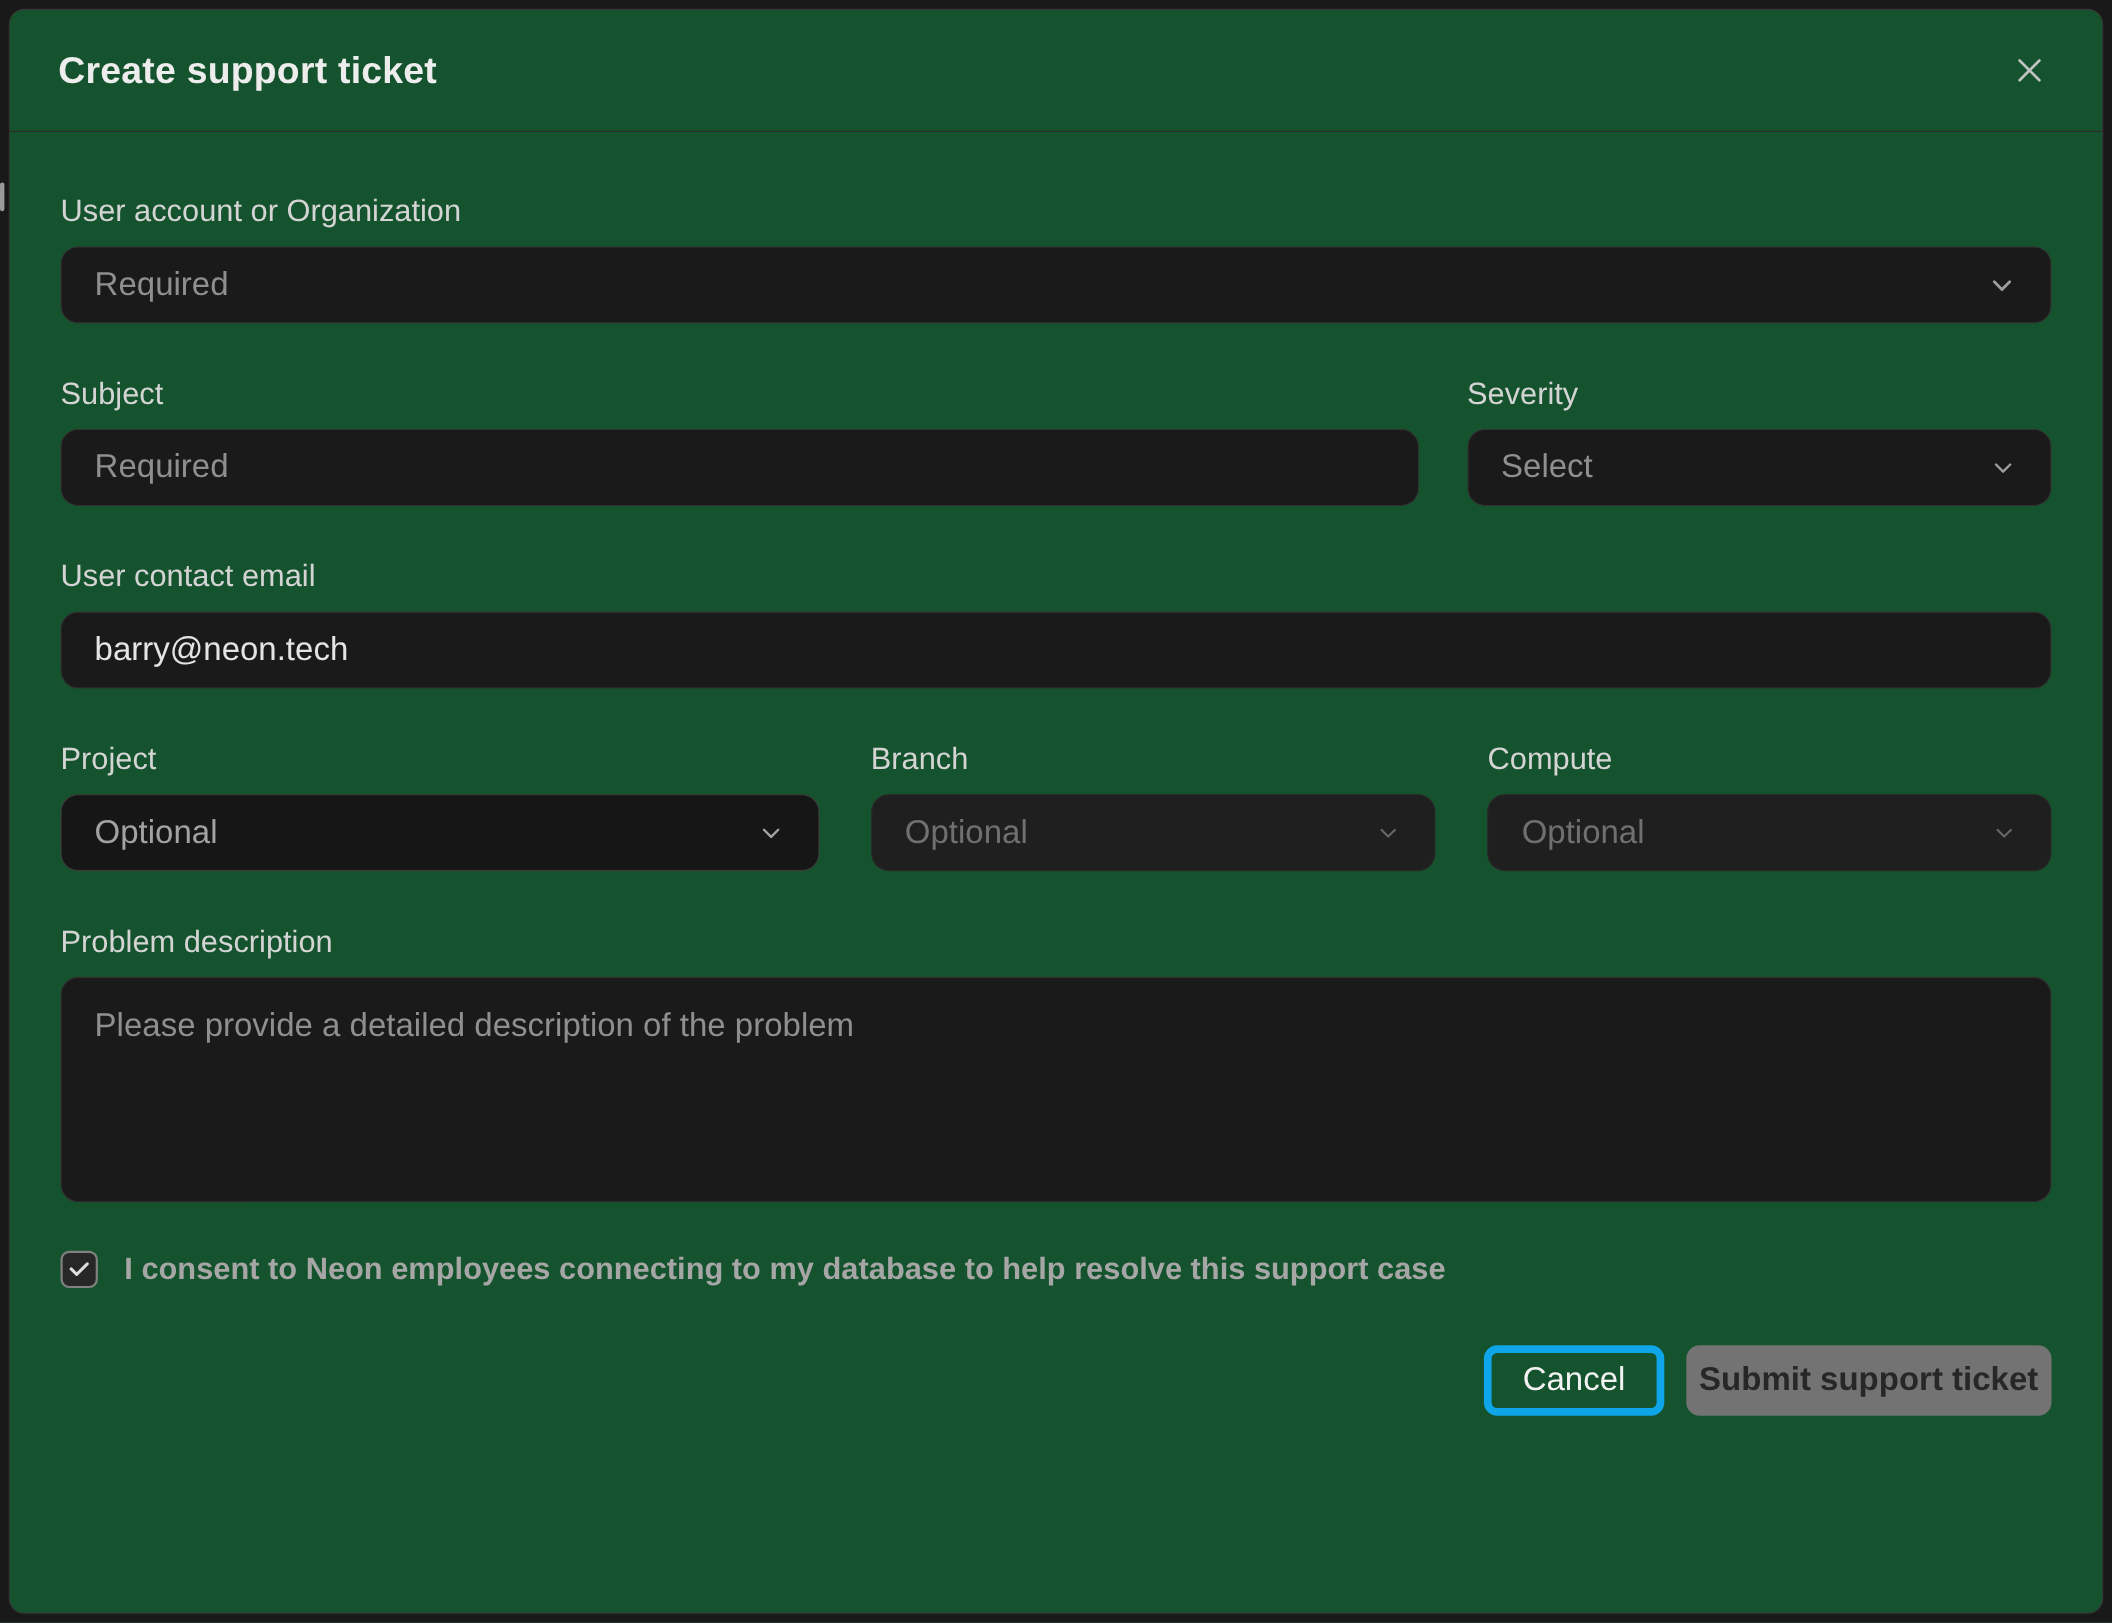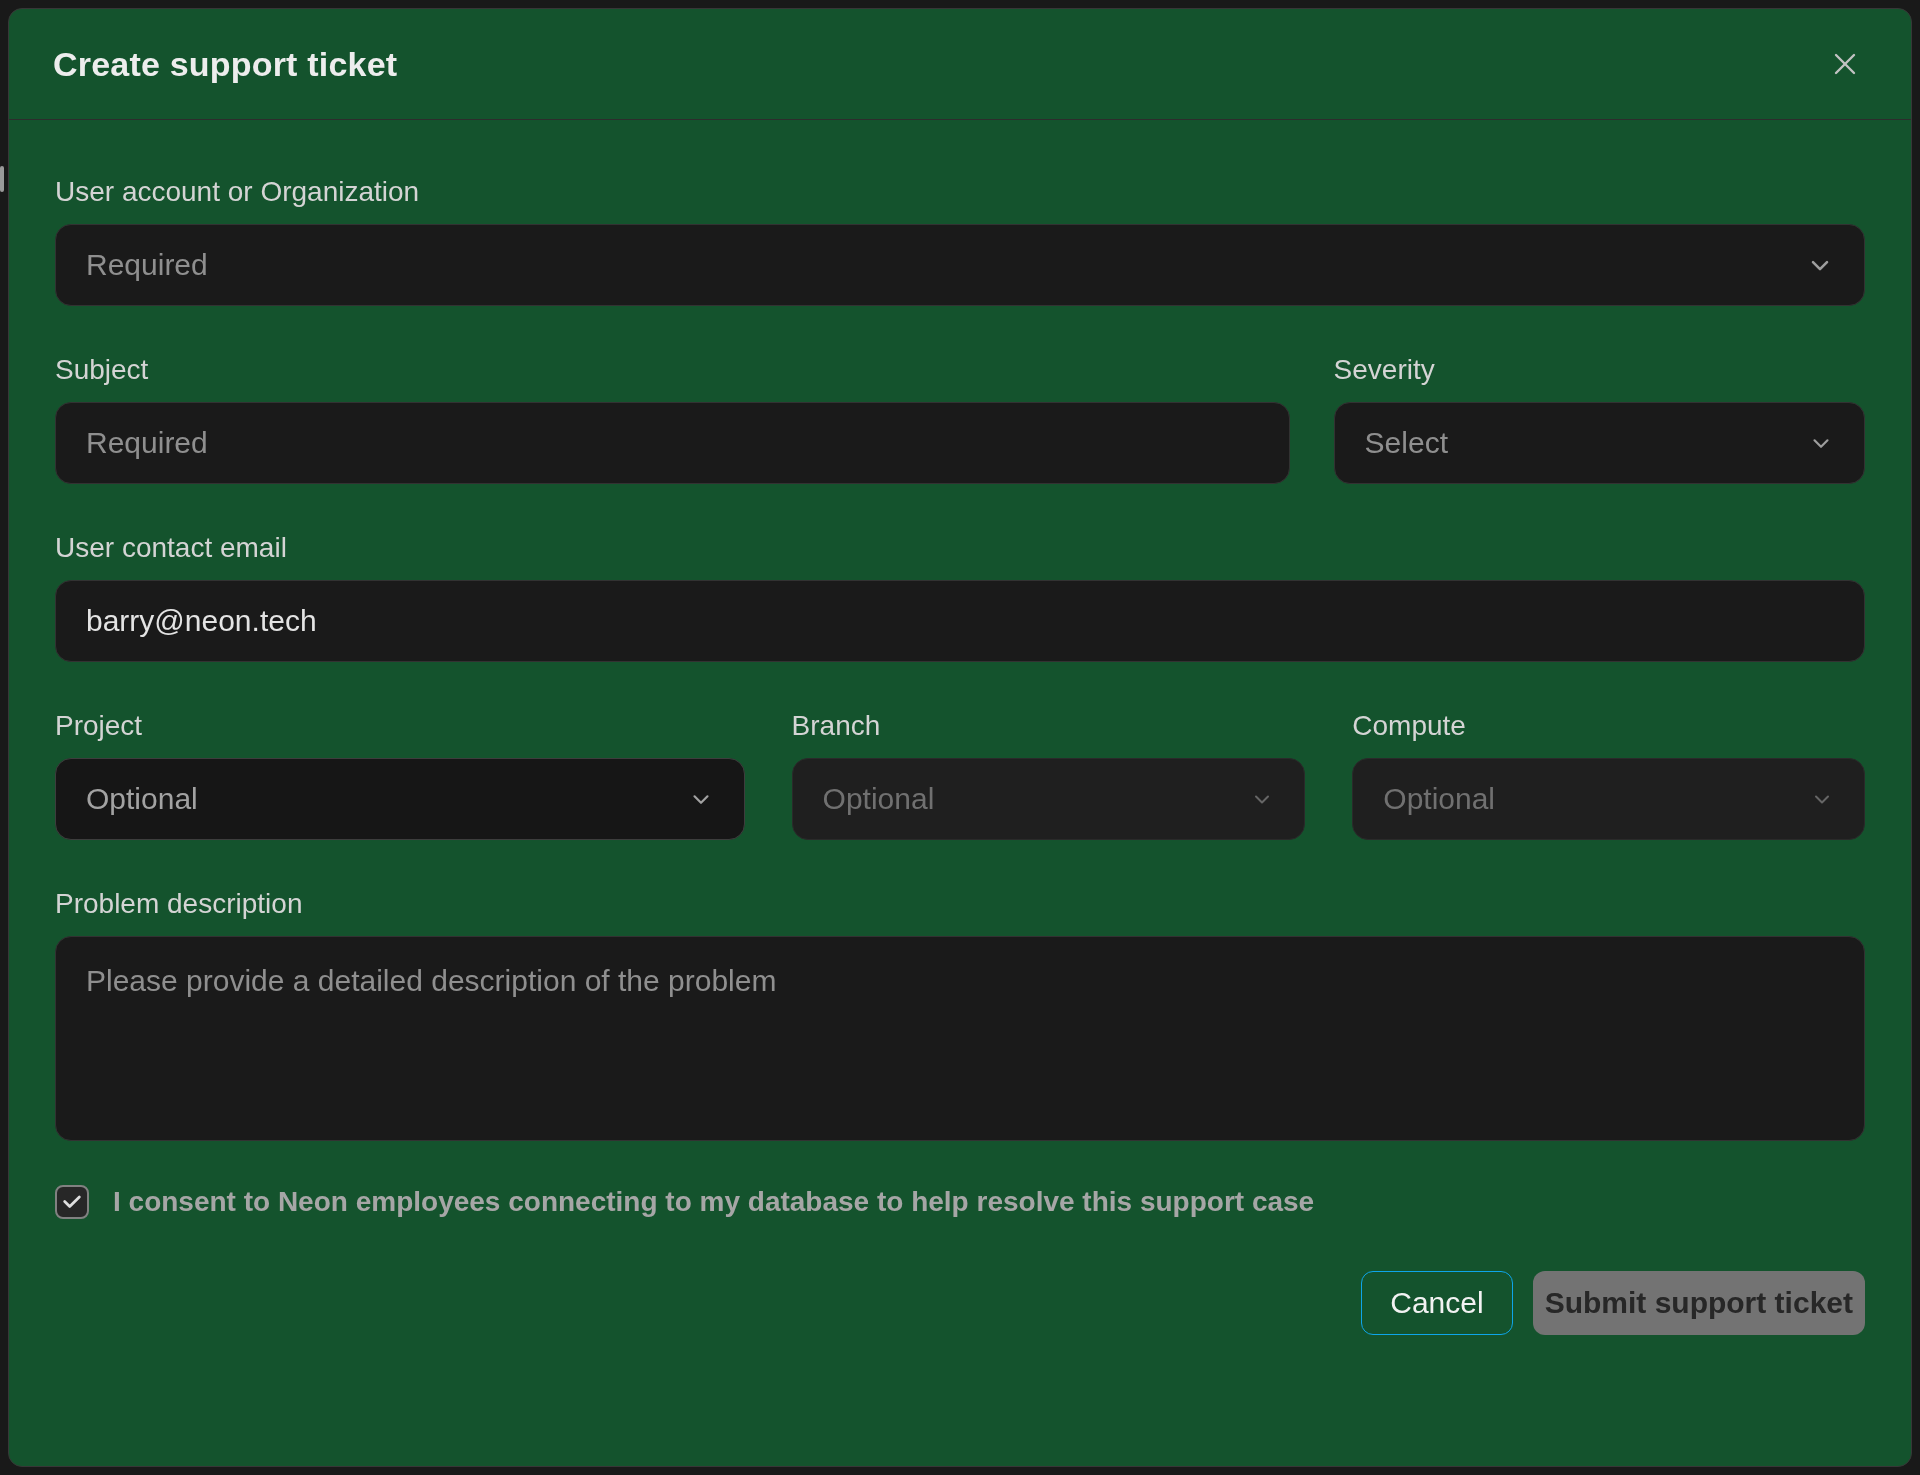--- a/index.html
+++ b/index.html
@@ -38,7 +38,7 @@
     font-weight:400; margin-bottom:16px;
   }
   .control {
-    height:82px; width:100%; background:#1a1a1a;
+    height:70px; width:100%; background:#1a1a1a;
     border:1px solid #323232; border-radius:16px;
     display:flex; align-items:center; padding:16px 30px;
     font-size:30px; font-family:inherit;

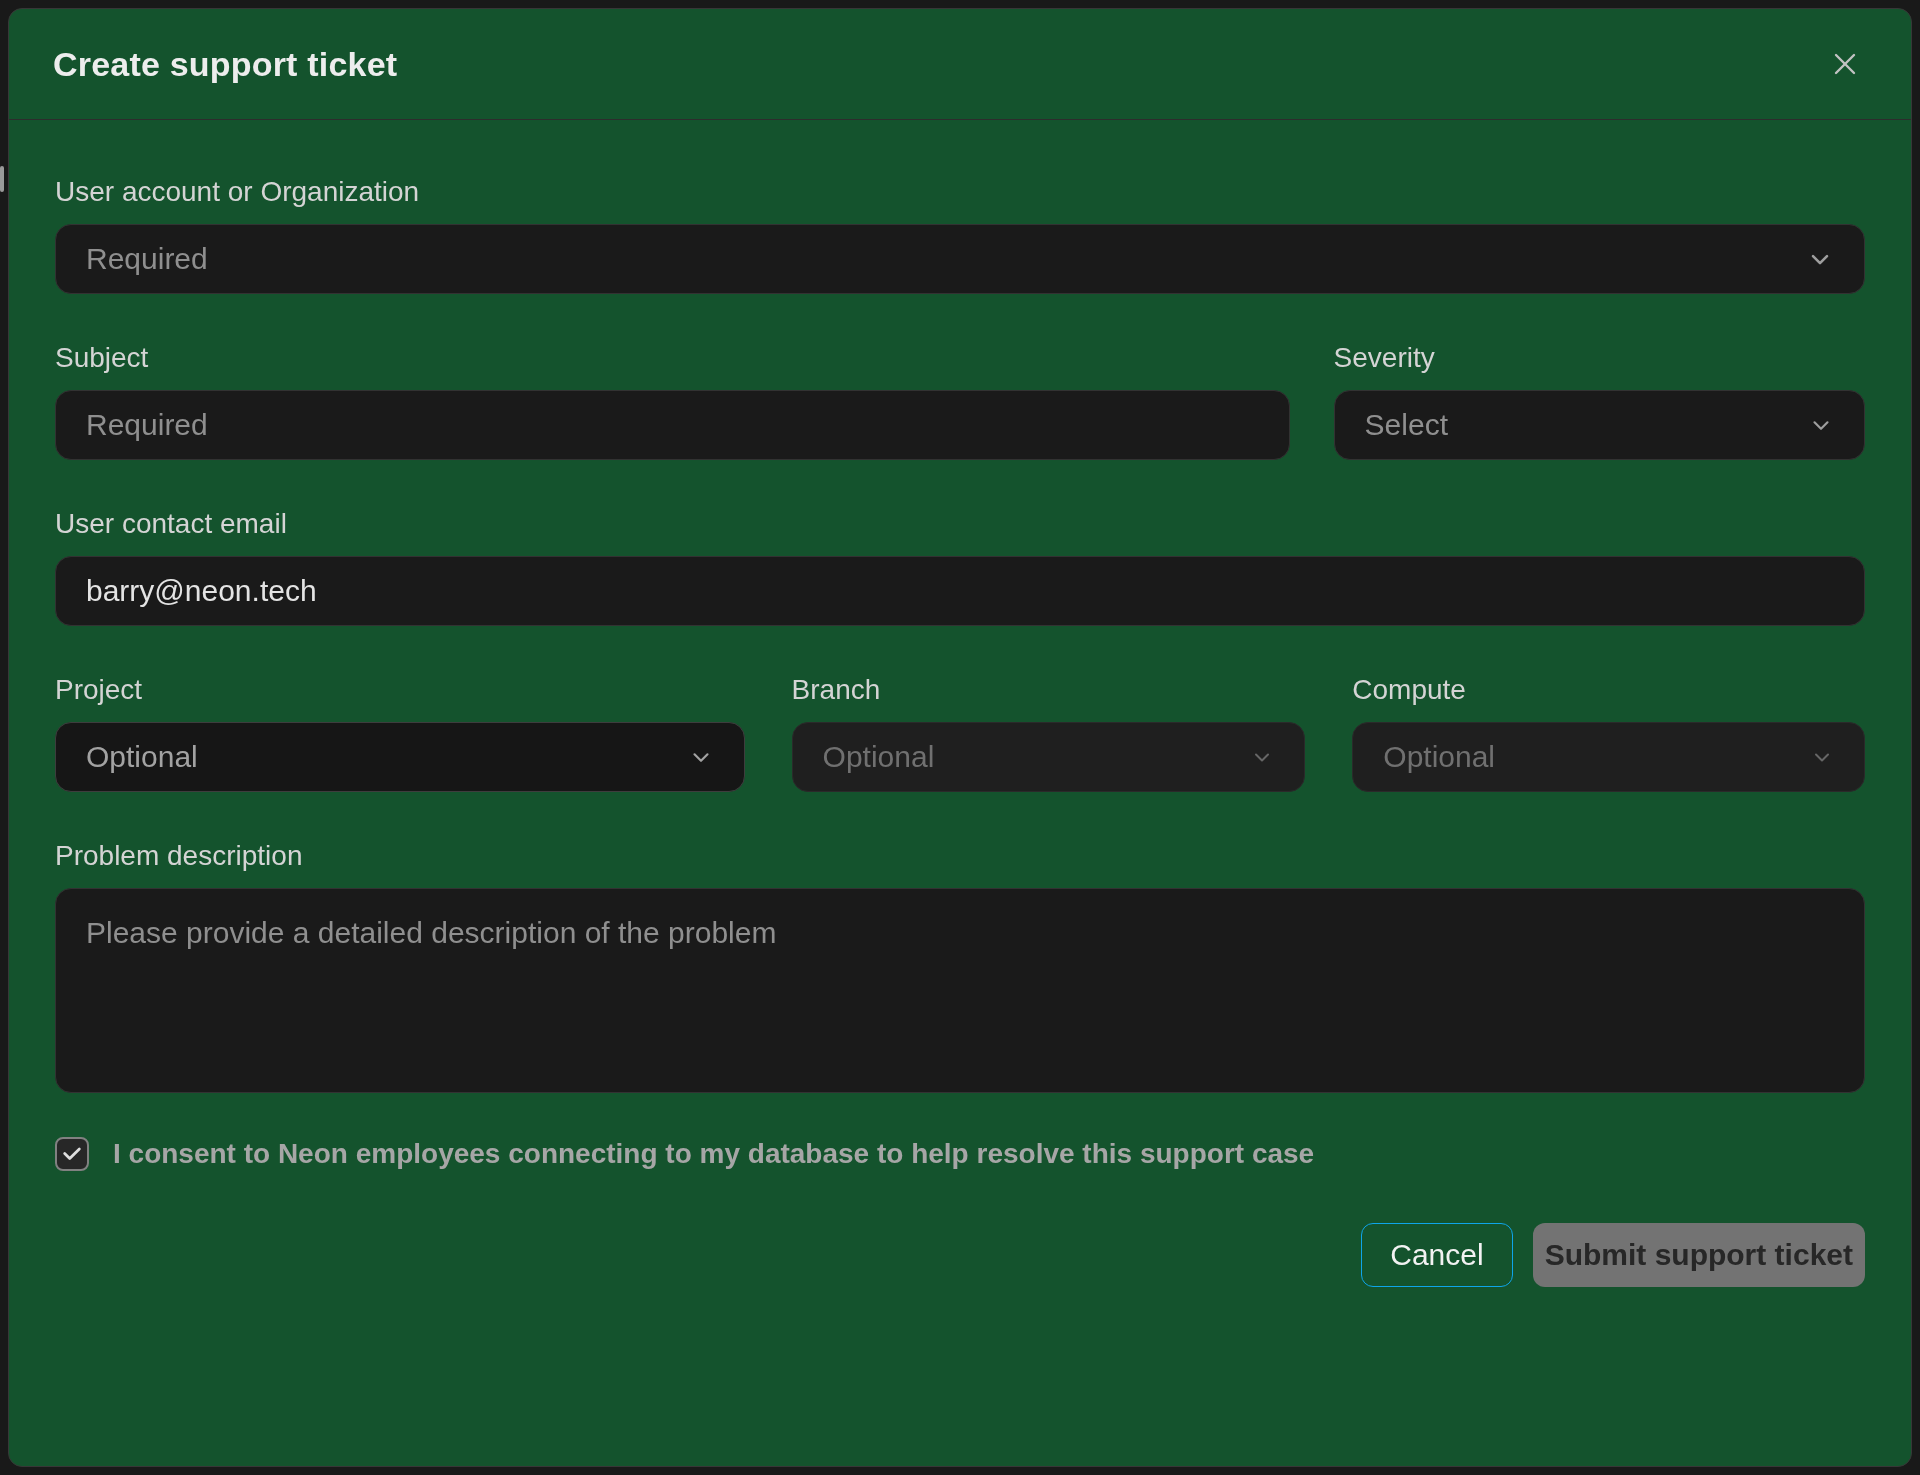--- a/index.html
+++ b/index.html
@@ -84,7 +84,7 @@
   .modal-footer { display:flex; justify-content:flex-end; gap:20px; margin-top:52px; }
   .btn { height:64px; border-radius:12px; font-size:30px; font-family:inherit; cursor:pointer; }
   .btn-cancel {
-    padding:0 28px; background:transparent; border:1px solid #0ea5e9;
+    padding:0 28px; background:transparent; border:7px solid #0ea5e9;
     color:#f2f2f2; font-weight:500;
   }
   .btn-submit {

